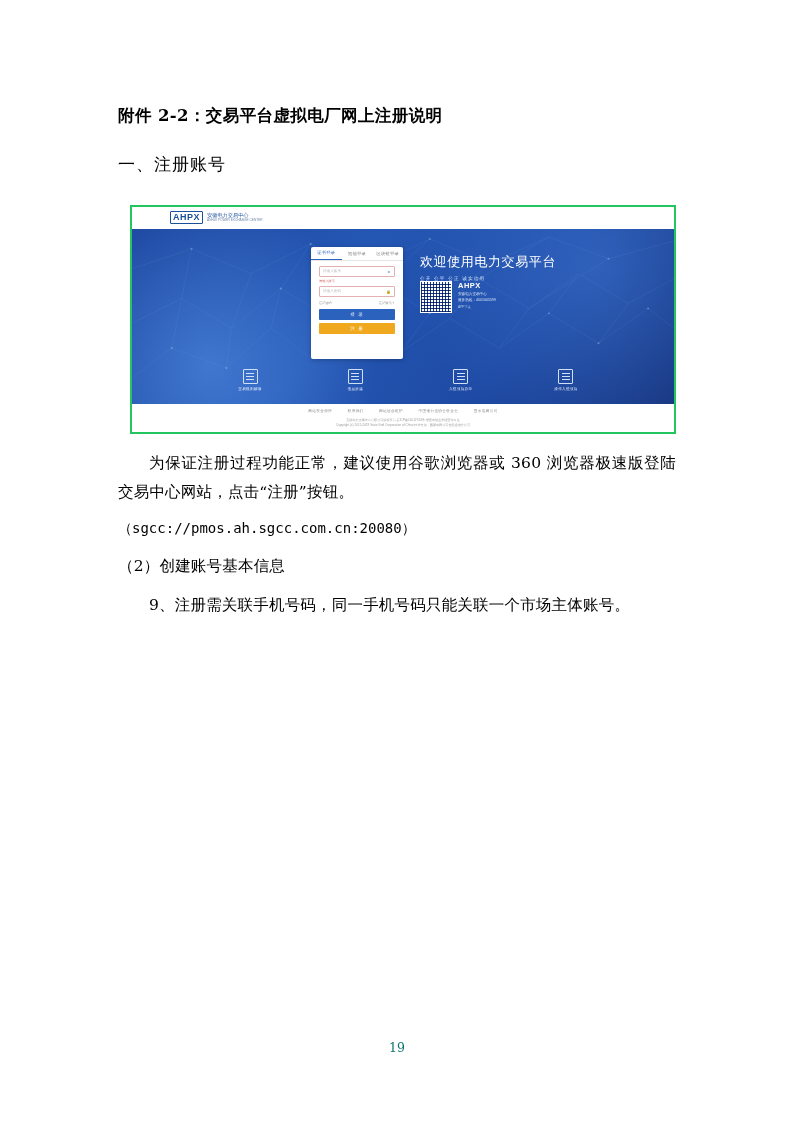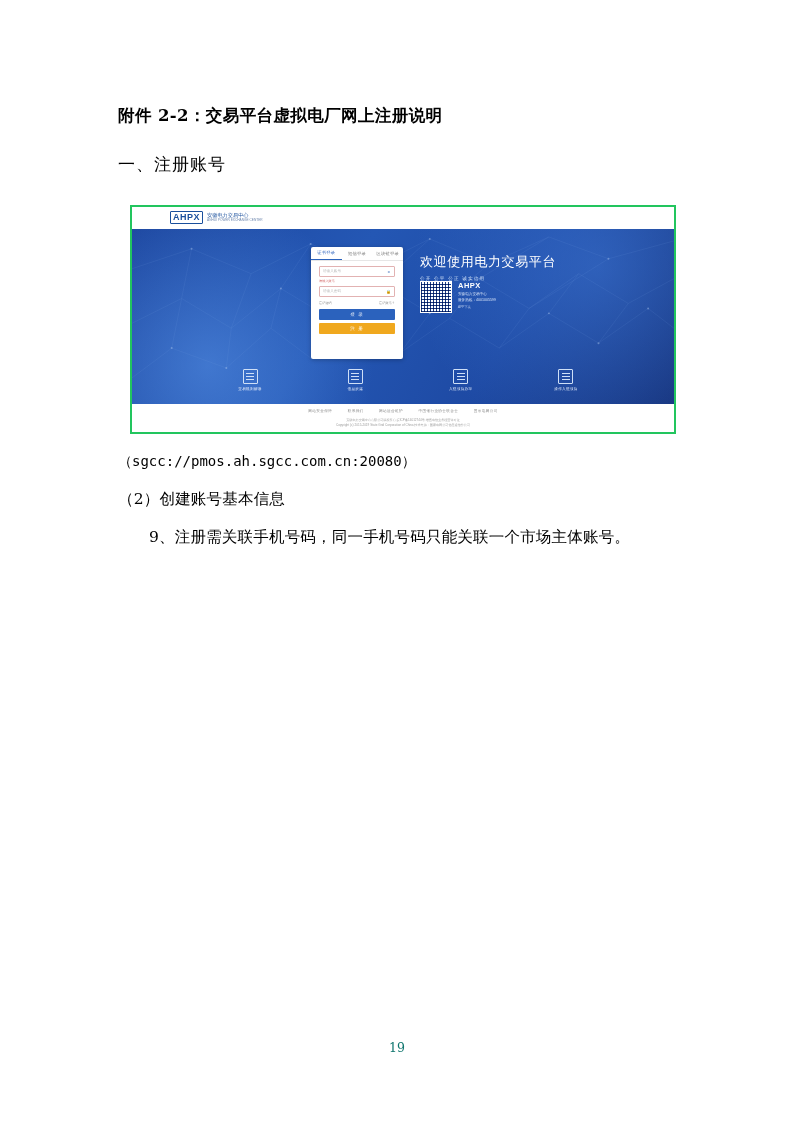--- a/index.html
+++ b/index.html
@@ -482,6 +482,7 @@
       </div>
     </div>
 
+    <p class="para indent">为保证注册过程功能正常，建议使用谷歌浏览器或 360 浏览器极速版登陆交易中心网站，点击“注册”按钮。</p>
     <p class="para mono">（sgcc://pmos.ah.sgcc.com.cn:20080）</p>
     <p class="para">（2）创建账号基本信息</p>
     <p class="para indent">9、注册需关联手机号码，同一手机号码只能关联一个市场主体账号。</p>

